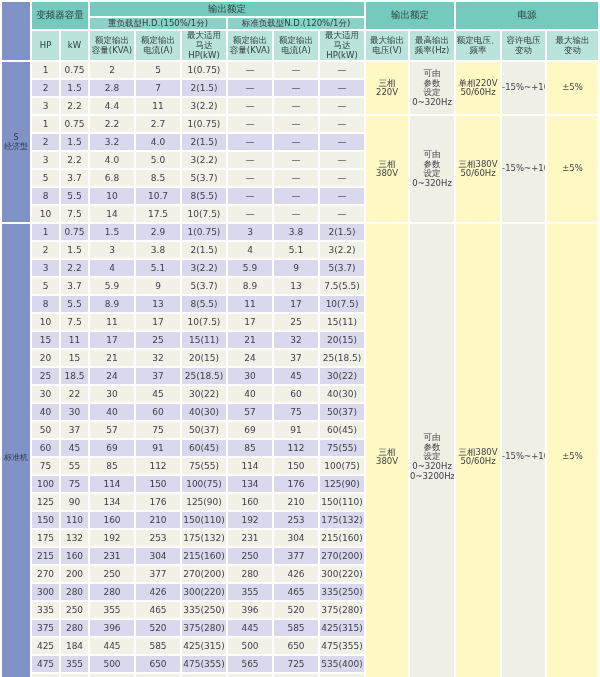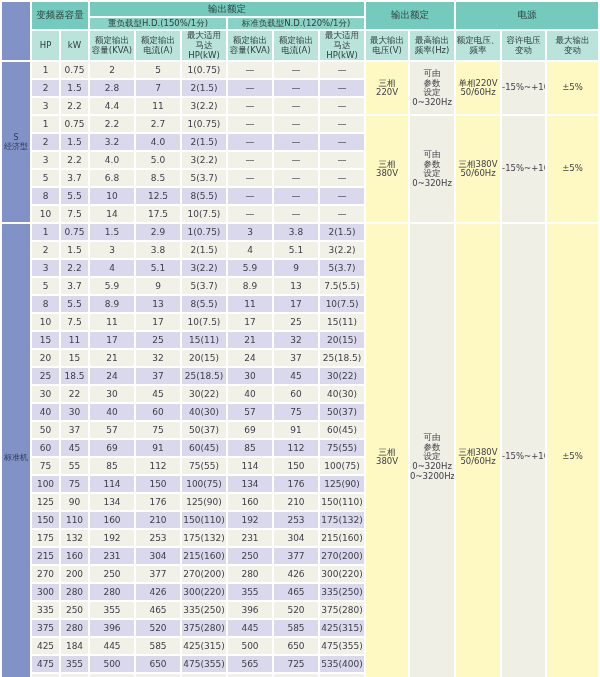--- a/index.html
+++ b/index.html
@@ -177,7 +177,7 @@
         <td class="lav">8</td>
         <td class="lav">5.5</td>
         <td class="lav">10</td>
-        <td class="lav">12.5</td>
+        <td class="lav">10.7</td>
         <td class="lav">8(5.5)</td>
         <td class="lav">—</td>
         <td class="lav">—</td>

